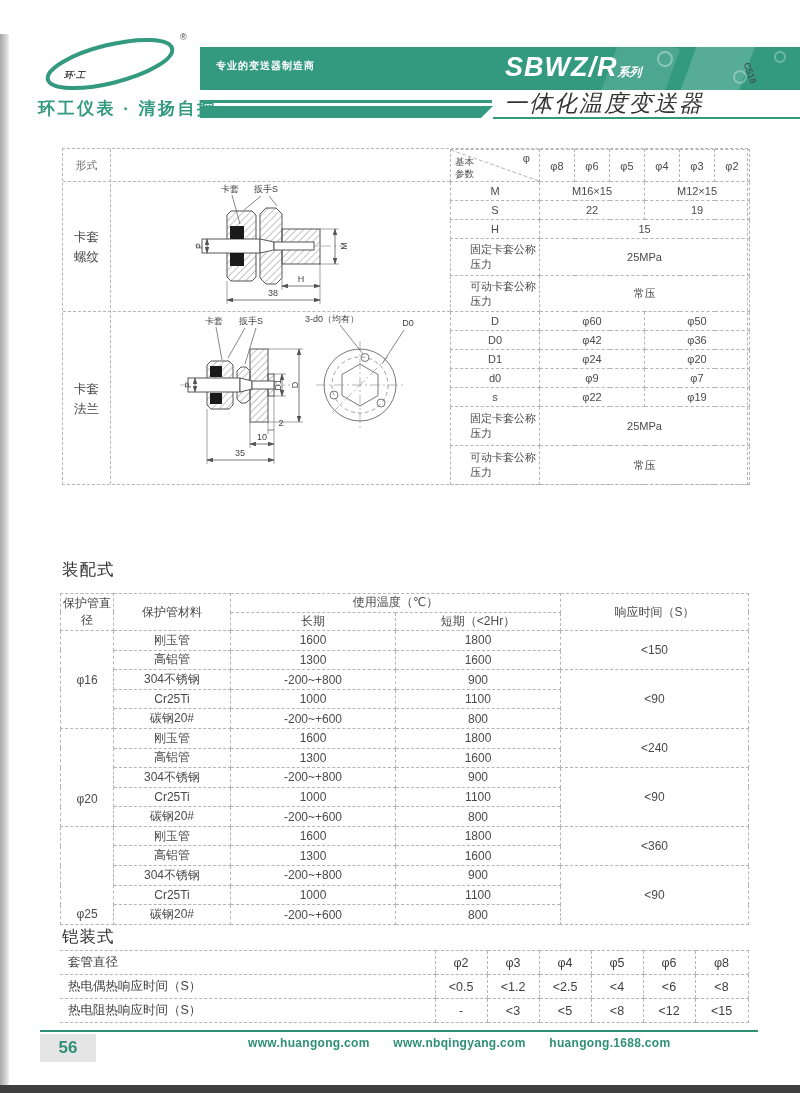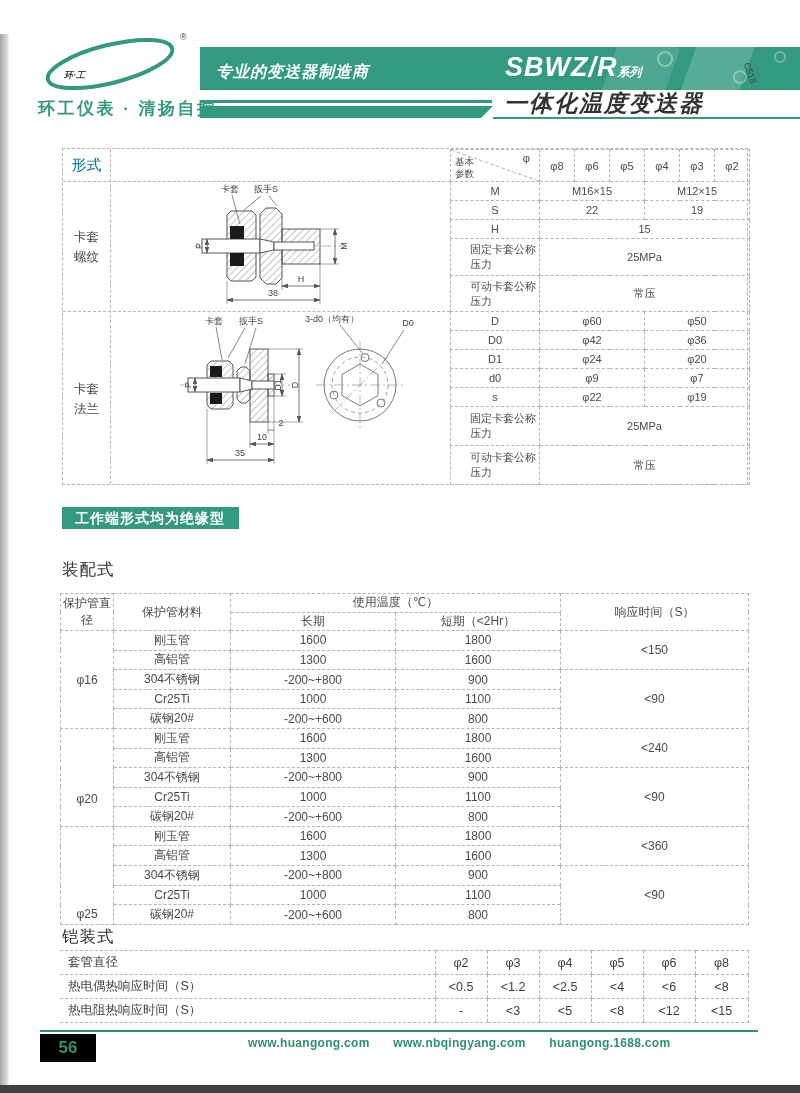--- a/index.html
+++ b/index.html
@@ -15,7 +15,7 @@
   .logo-svg{position:absolute;left:34px;top:28px;}
   .band1{position:absolute;left:200px;top:47px;width:600px;height:43px;background:#339a80;overflow:hidden;}
   .band1 .deco{position:absolute;right:0;top:0;}
-  .tagline{position:absolute;left:16px;bottom:7px;color:#fff;font-size:16px;font-style:italic;font-weight:bold;letter-spacing:1px;}
+  .tagline{position:absolute;left:16px;bottom:17px;color:#fff;font-size:10px;font-weight:bold;letter-spacing:1px;}
   .series-wrap{position:absolute;left:305px;top:5px;color:#fff;white-space:nowrap;}
   .series{font-size:27px;font-weight:bold;font-style:italic;letter-spacing:1px;}
   .series-suffix{font-size:12px;font-style:italic;font-weight:bold;margin-left:0;}

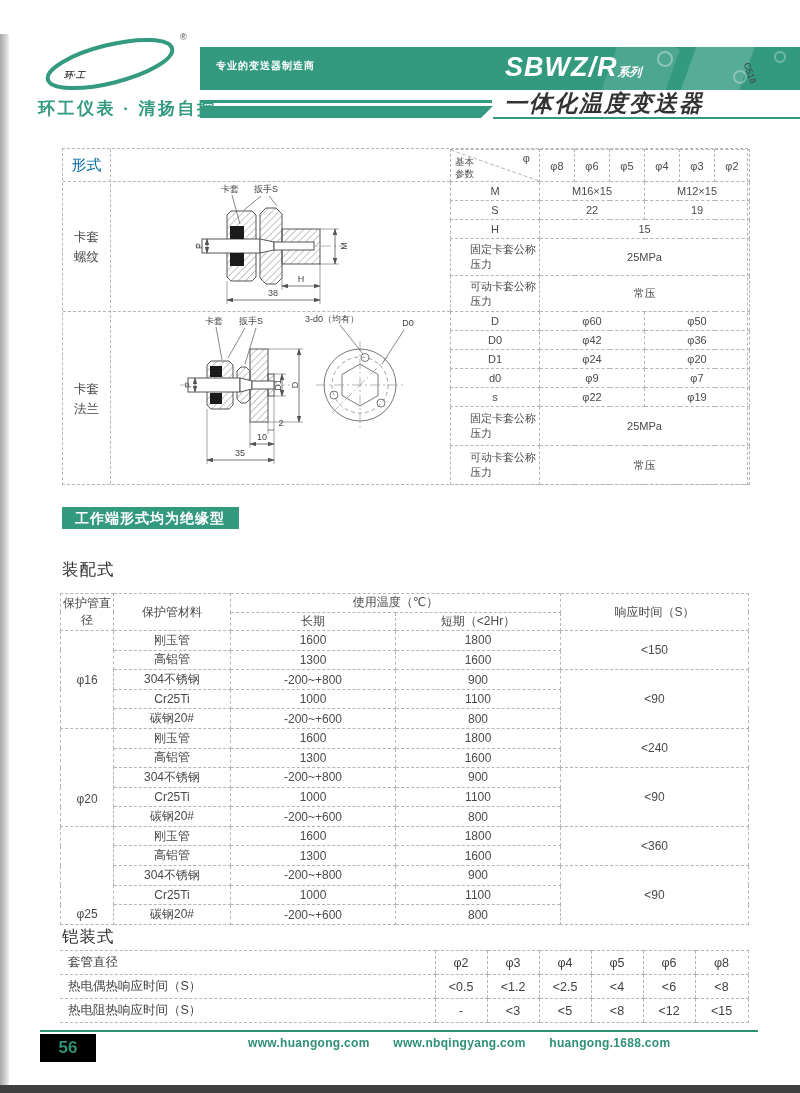--- a/index.html
+++ b/index.html
@@ -23,7 +23,7 @@
   .band2-line{position:absolute;left:200px;top:100px;width:292px;height:3px;background:#339a80;}
   .band2-bar{position:absolute;left:200px;top:106px;width:293px;height:12px;background:#339a80;
     clip-path:polygon(0 0,100% 0,calc(100% - 12px) 100%,0 100%);}
-  .product-title{position:absolute;left:504px;top:88px;font-size:23px;font-weight:bold;font-style:italic;color:#333;letter-spacing:2px;white-space:nowrap;}
+  .product-title{position:absolute;left:504px;top:88px;font-size:23px;font-weight:normal;font-style:italic;color:#333;letter-spacing:2px;white-space:nowrap;}
   .title-underline{position:absolute;left:493px;top:117px;width:307px;height:2px;background:#339a80;}
 
   

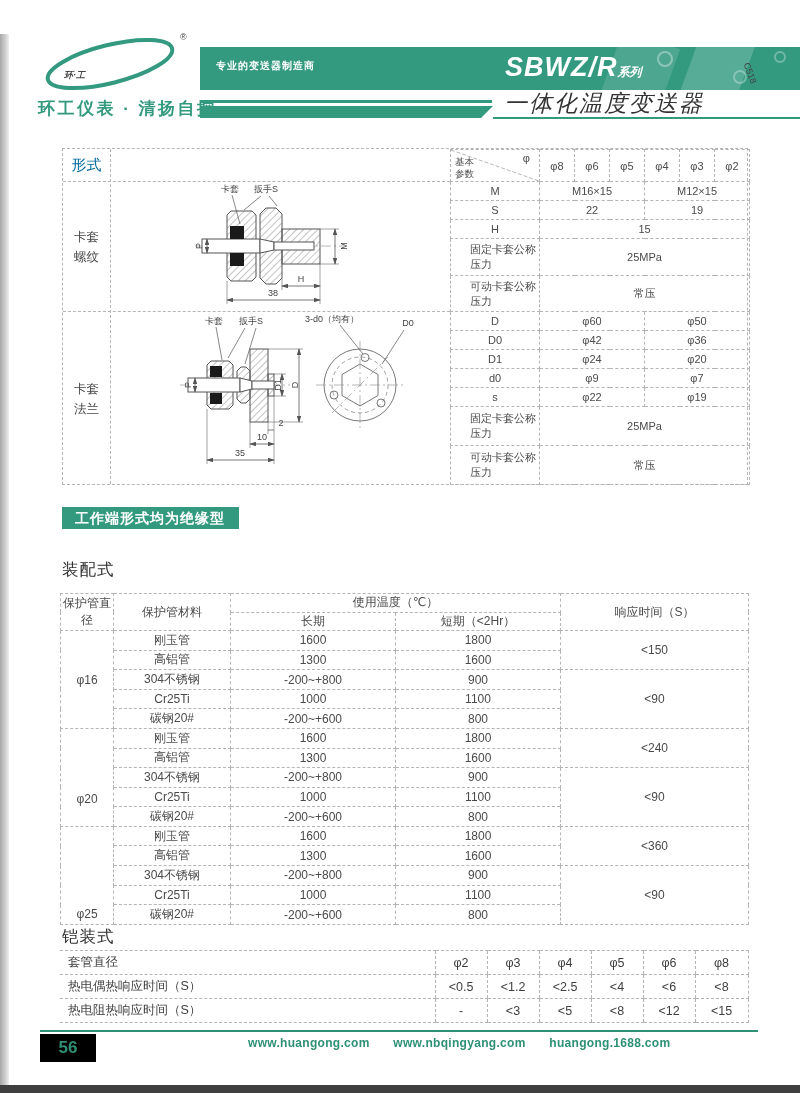--- a/index.html
+++ b/index.html
@@ -31,7 +31,7 @@
   .tb-vline{position:absolute;left:47px;top:0;width:0;height:100%;border-left:1px dashed #b5b5b5;}
   .tb-hline1{position:absolute;left:0;top:32px;width:387px;height:0;border-top:1px dashed #b5b5b5;}
   .tb-hline2{position:absolute;left:0;top:162px;width:387px;height:0;border-top:1px dashed #b5b5b5;}
-  .tb-form{position:absolute;left:0;top:0;width:47px;height:32px;display:flex;align-items:center;justify-content:center;font-size:15px;color:#0369a1;}
+  .tb-form{position:absolute;left:0;top:0;width:47px;height:32px;display:flex;align-items:center;justify-content:center;font-size:11px;color:#737373;}
   .tb-rowlabel{position:absolute;left:0;width:47px;text-align:center;font-size:12.5px;color:#444;line-height:1.6;}
   .tb-thread-label{top:78px;}
   .tb-flange-label{top:230px;}

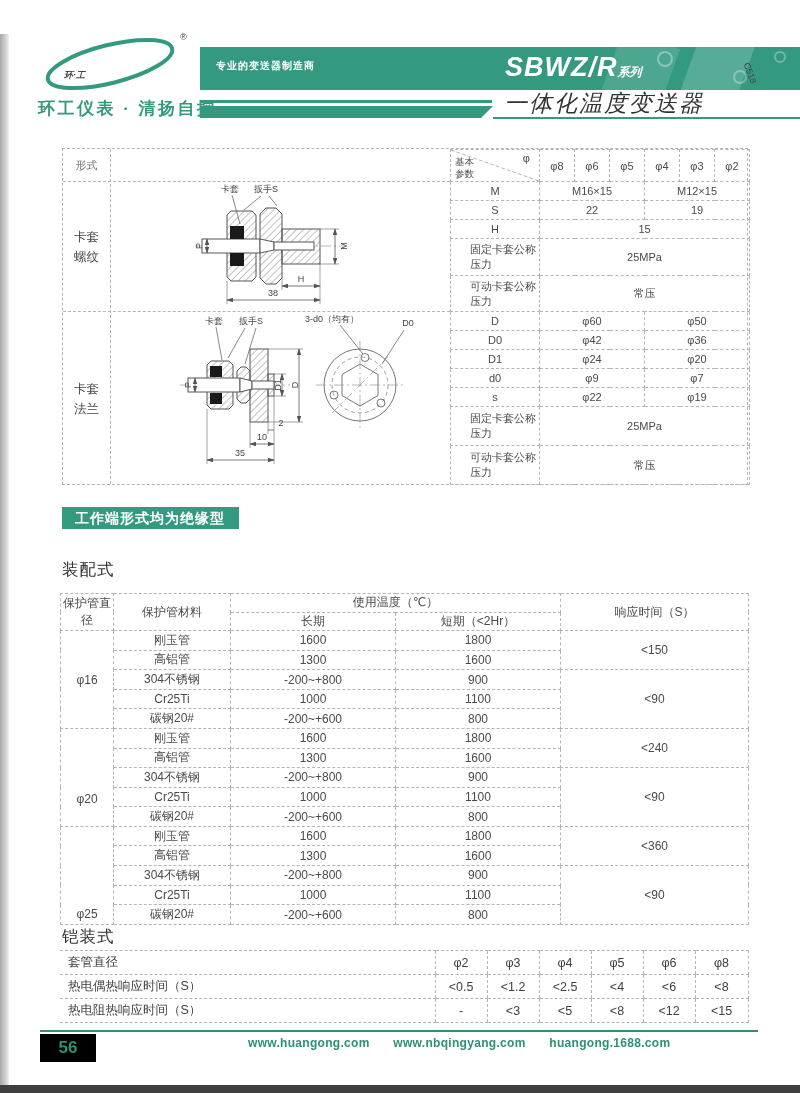--- a/index.html
+++ b/index.html
@@ -331,7 +331,6 @@
       </table>
   </div>
 
-  <div class="secbar bar1">工作端形式均为绝缘型</div>
   <div class="subtitle t-asm">装配式</div>
 
   <table class="asm">

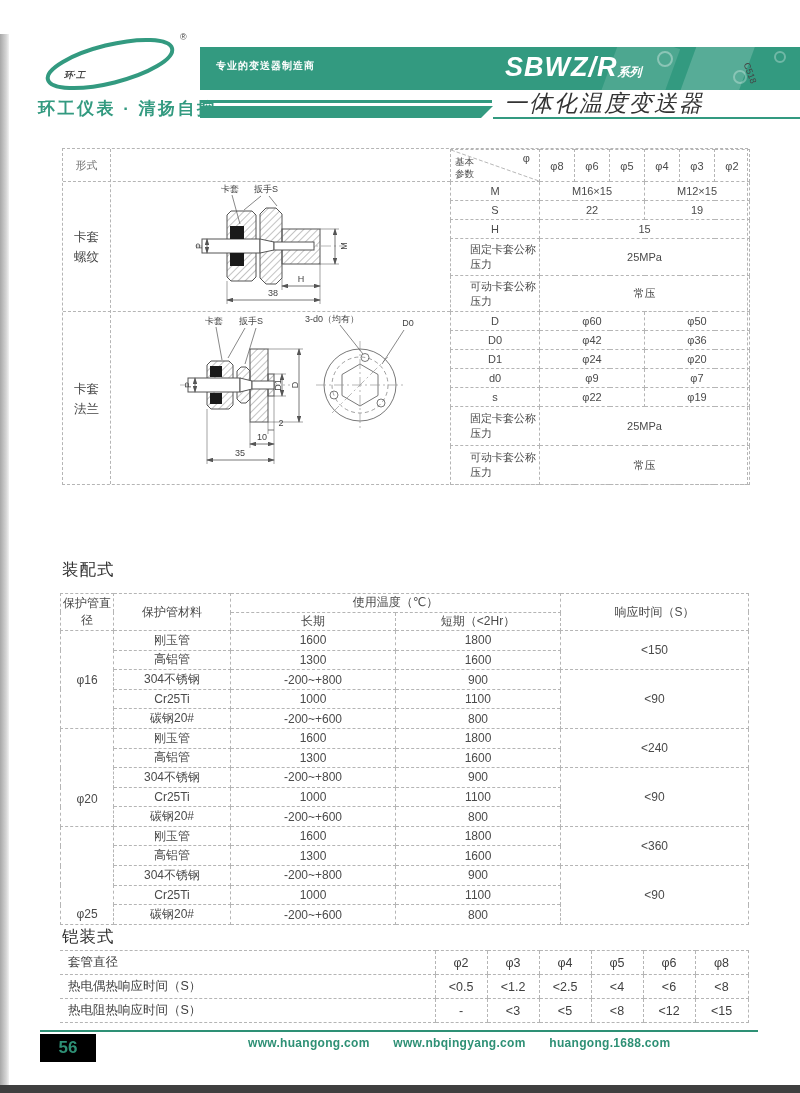--- a/index.html
+++ b/index.html
@@ -84,7 +84,7 @@
 
   
   .footer-line{position:absolute;left:40px;top:1030px;width:718px;height:2px;background:#2e9075;}
-  .pagebox{position:absolute;left:40px;top:1034px;width:56px;height:28px;background:#000000;
+  .pagebox{position:absolute;left:40px;top:1034px;width:56px;height:28px;background:#e5e5e5;
     display:flex;align-items:center;justify-content:center;font-size:17px;font-weight:bold;color:#2e9075;}
   .urls{position:absolute;left:248px;top:1036px;font-size:12px;font-weight:bold;color:#2e9075;letter-spacing:0.3px;}
   .urls span{margin-right:20px;margin-top:40px;}

